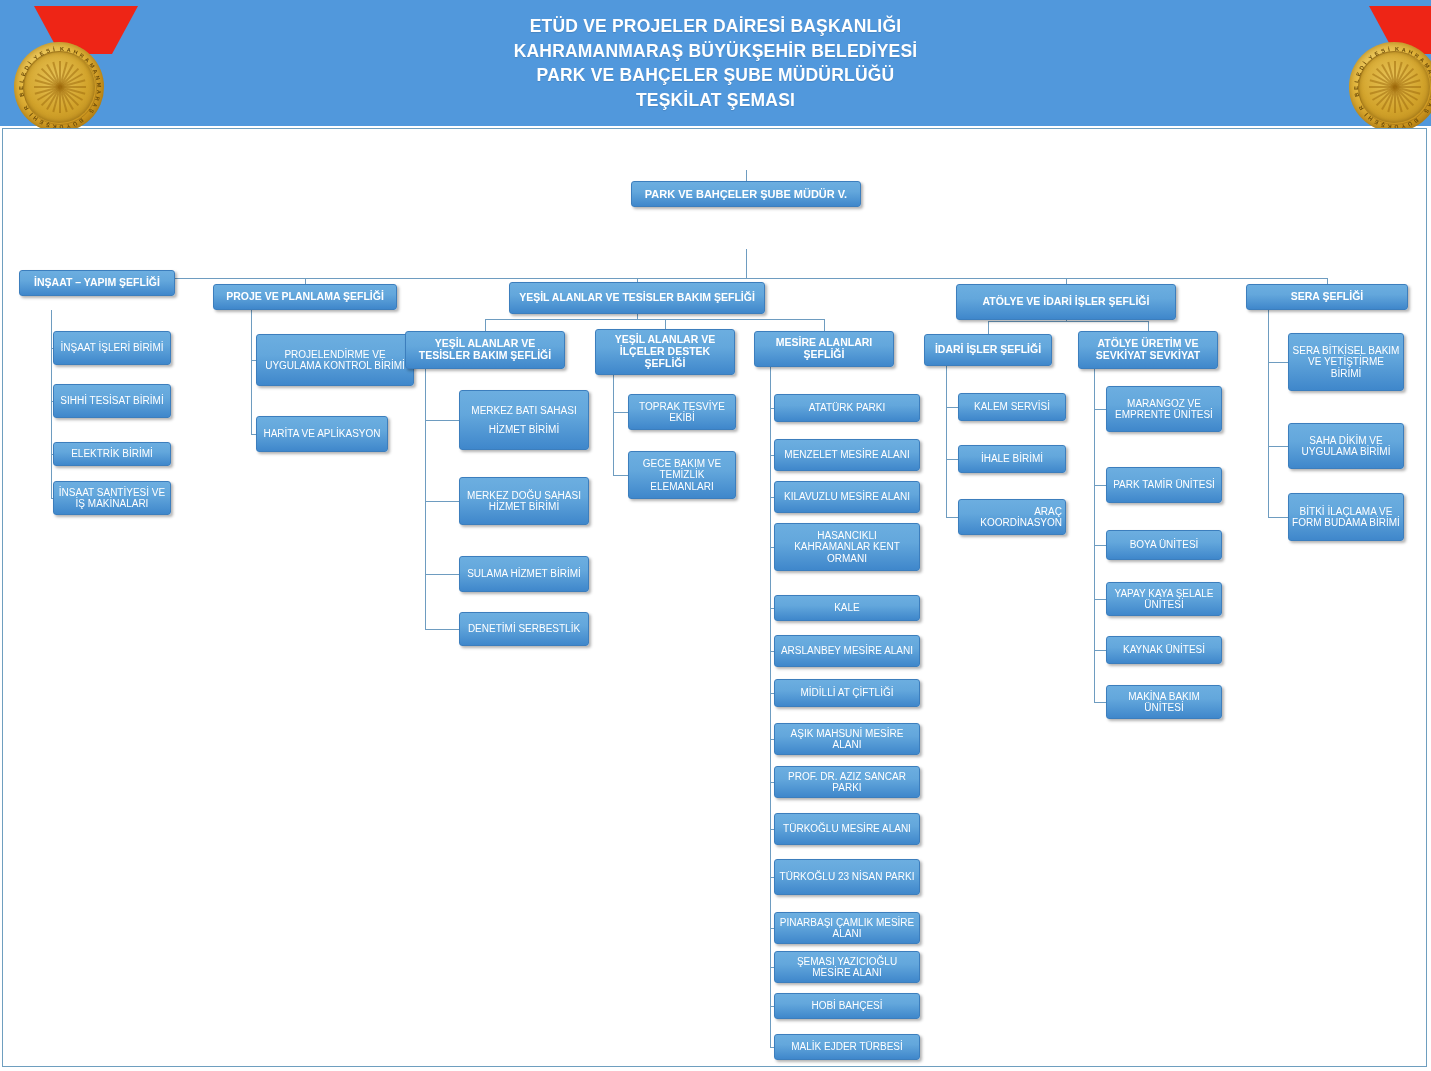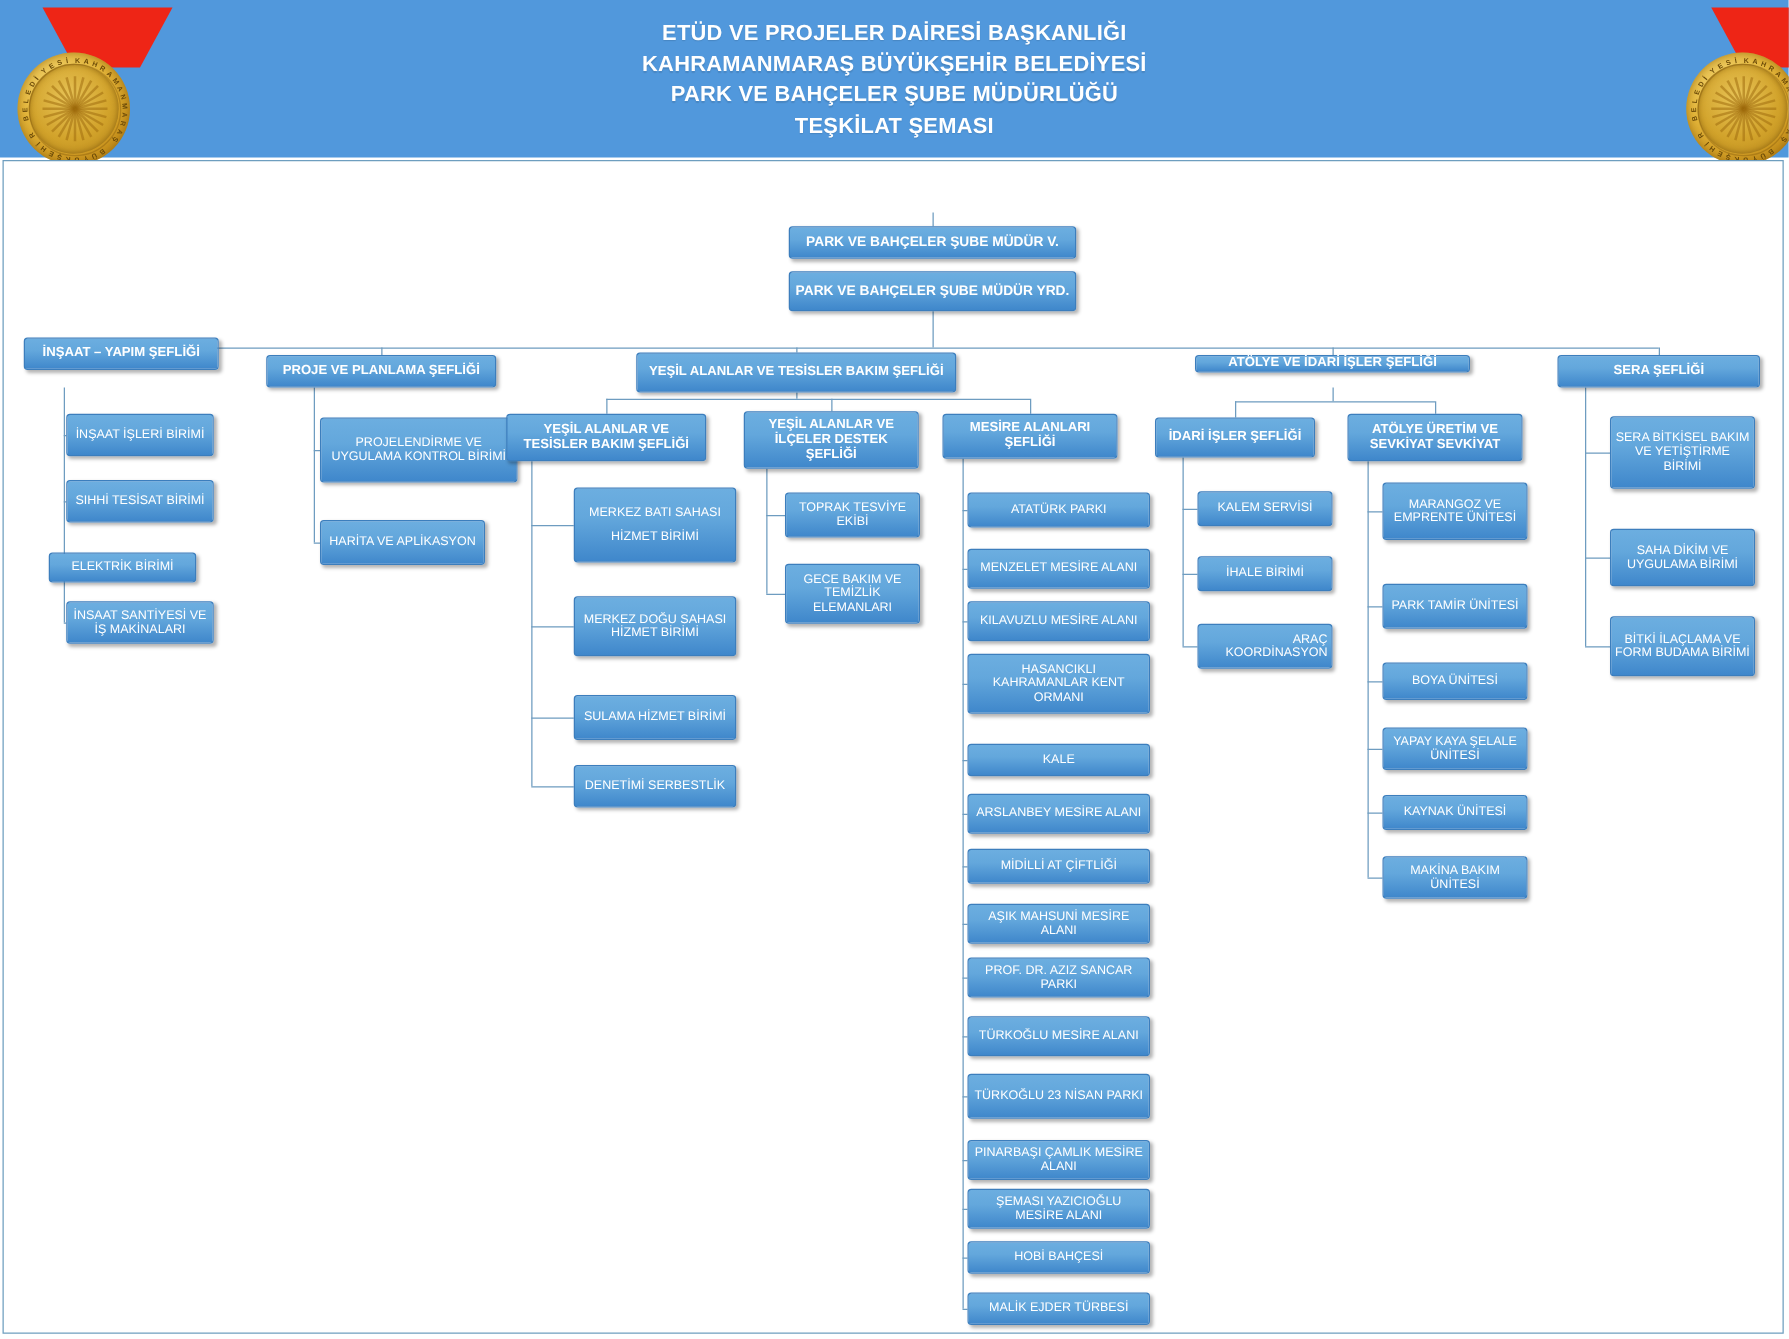--- a/index.html
+++ b/index.html
@@ -250,9 +250,6 @@
     <div class="node bold" style="left: 628px; top: 52px; width: 230px; height: 26px; font-size: 11px;">
       <span>PARK VE BAHÇELER ŞUBE MÜDÜR V.</span>
     </div>
-    <div class="node bold" style="left: 628px; top: 88px; width: 230px; height: 32px; font-size: 11px;">
-      <span>PARK VE BAHÇELER ŞUBE MÜDÜR YRD.</span>
-    </div>
     <div class="ln lnv" style="left: 743px; top: 41px; height: 11px;"></div>
     <div class="ln lnv" style="left: 743px; top: 120px; height: 29px;"></div>
     <div class="ln lnh" style="top: 149px; left: 108px; width: 1216px;"></div>

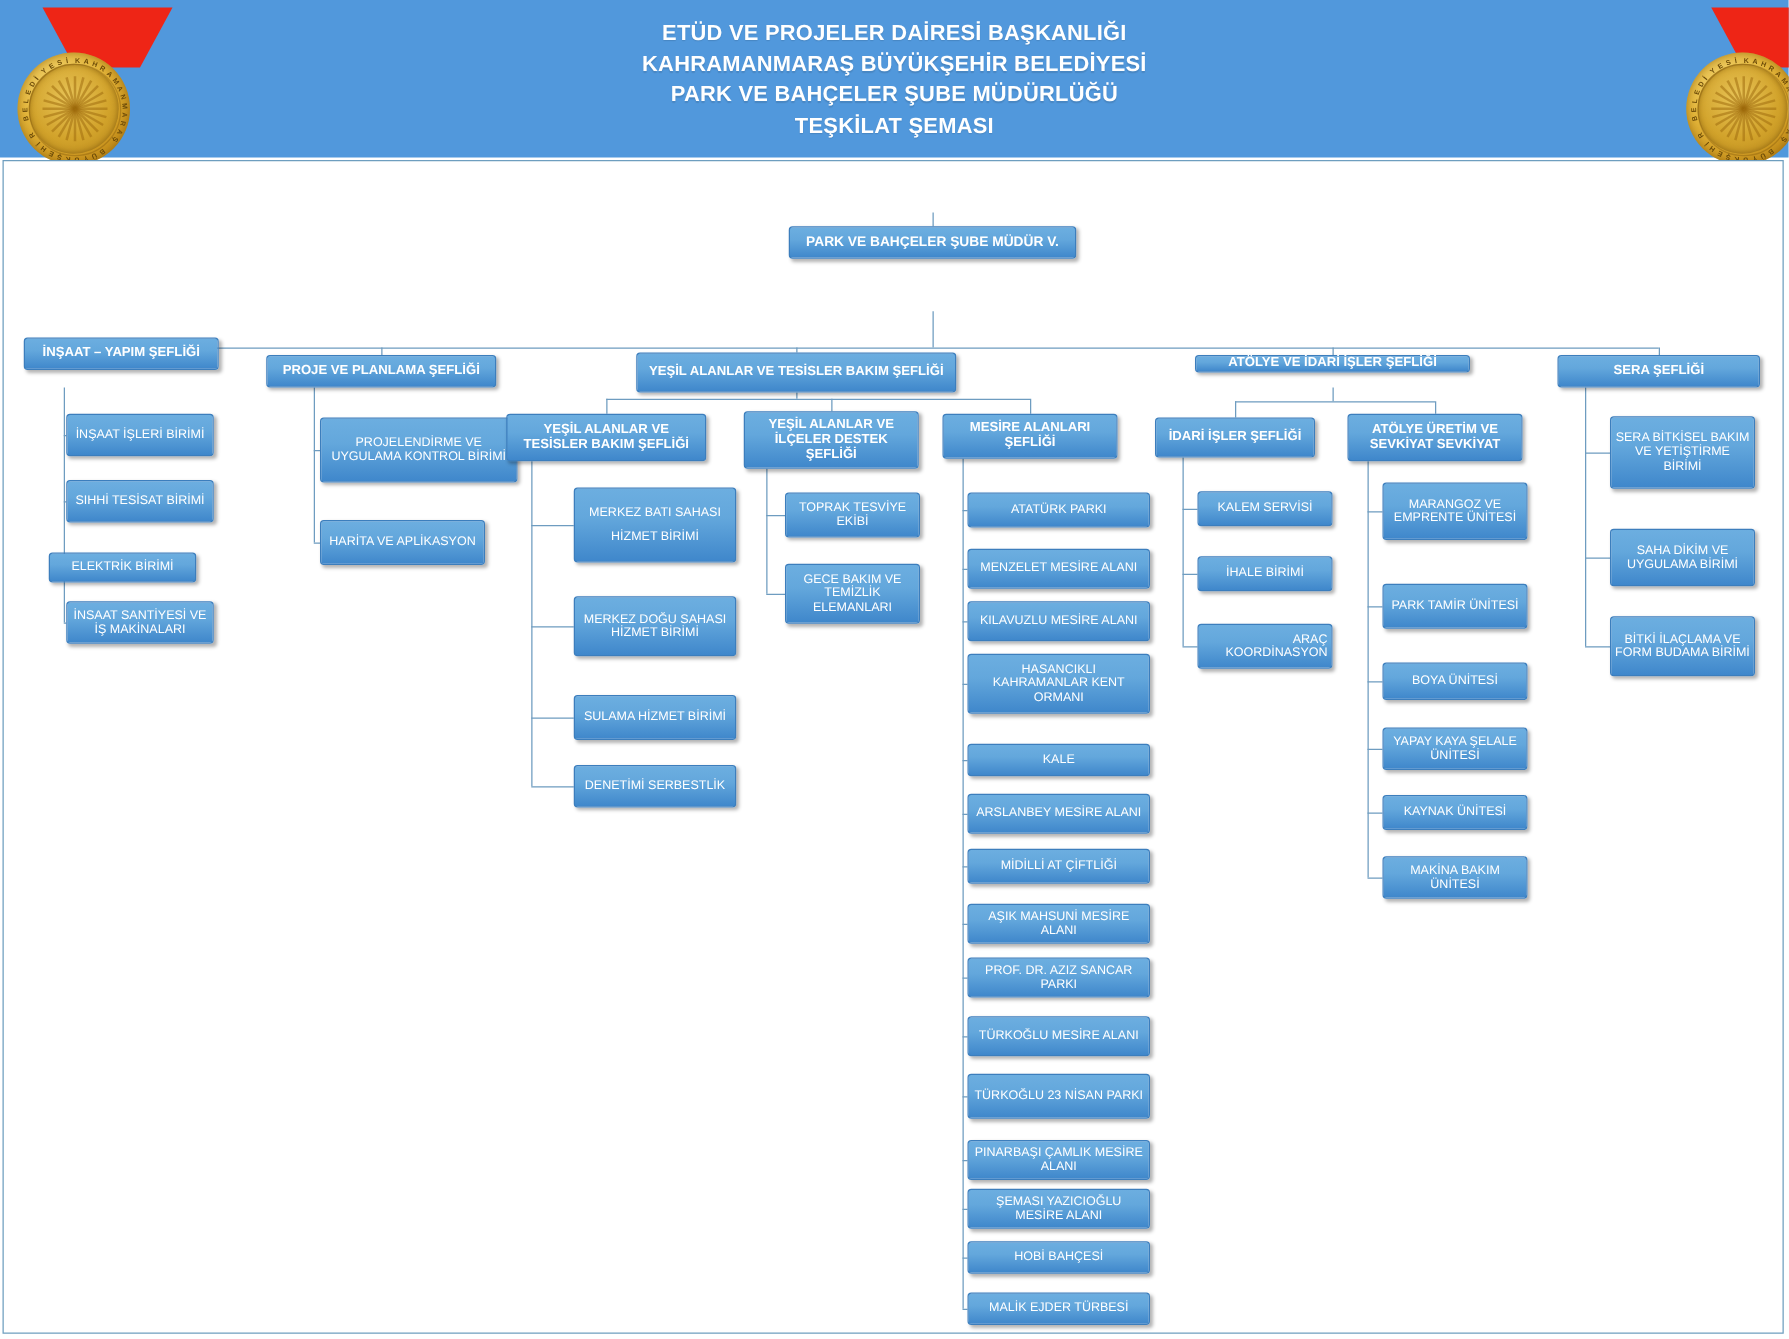--- a/index.html
+++ b/index.html
@@ -265,7 +265,7 @@
       <span>YEŞİL ALANLAR VE TESİSLER BAKIM ŞEFLİĞİ</span>
     </div>
     <div class="ln lnv" style="left: 634px; top: 149px; height: 4px;"></div>
-    <div class="node bold" style="left: 953px; top: 155px; width: 220px; height: 14px; font-size: 10.5px;">
+    <div class="node bold" style="left: 953px; top: 155px; width: 220px; height: 36px; font-size: 10.5px;">
       <span>ATÖLYE VE İDARİ İŞLER ŞEFLİĞİ</span>
     </div>
     <div class="ln lnv" style="left: 1063px; top: 149px; height: 6px;"></div>

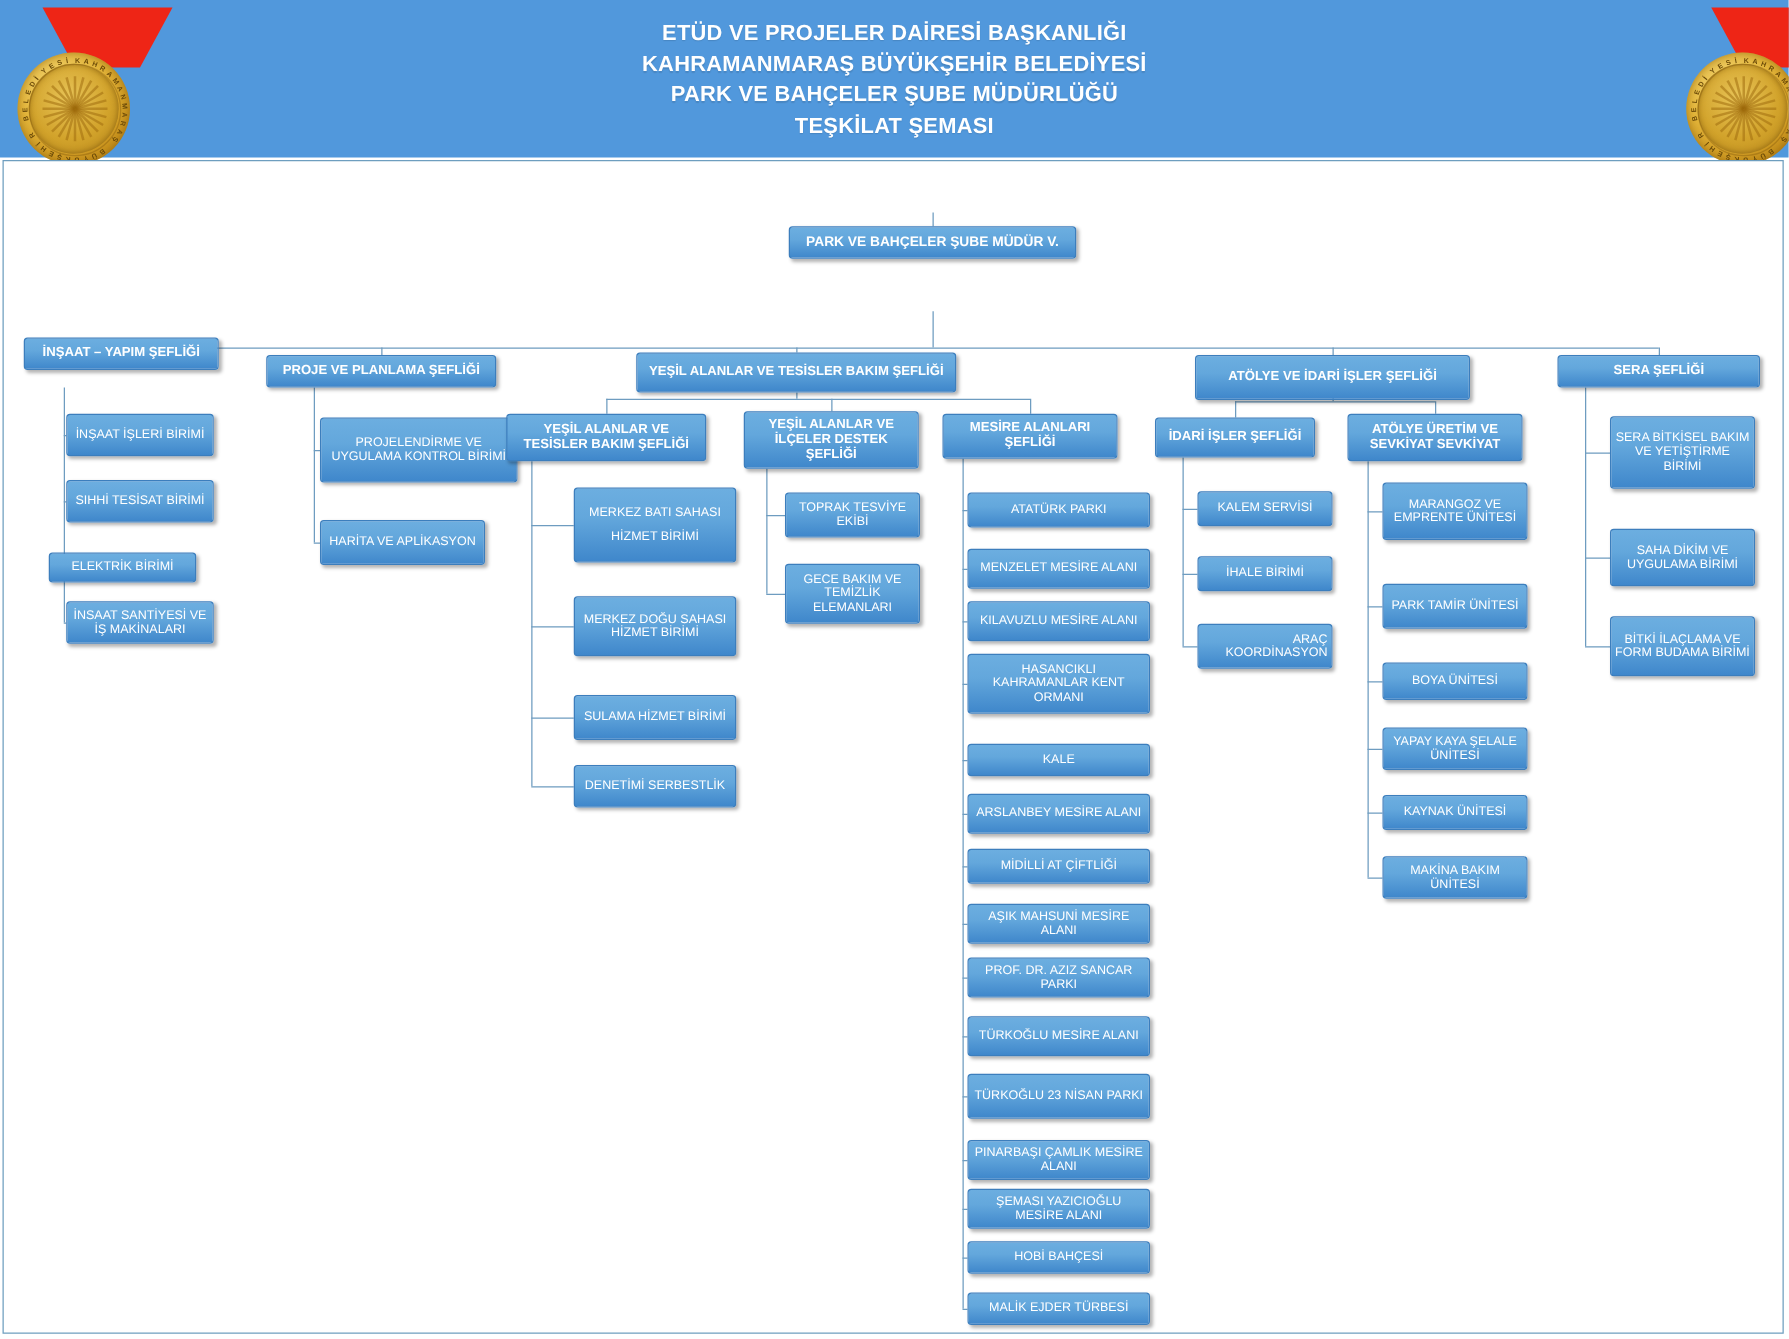--- a/index.html
+++ b/index.html
@@ -281,7 +281,7 @@
       <span>SIHHİ TESİSAT BİRİMİ</span>
     </div>
     <div class="ln lnh" style="top: 272px; left: 48px; width: 2px;"></div>
-    <div class="node" style="left: 36px; top: 313px; width: 118px; height: 24px; font-size: 10px;">
+    <div class="node" style="left: 50px; top: 313px; width: 118px; height: 24px; font-size: 10px;">
       <span>ELEKTRİK BİRİMİ</span>
     </div>
     <div class="ln lnh" style="top: 325px; left: 48px; width: 2px;"></div>

